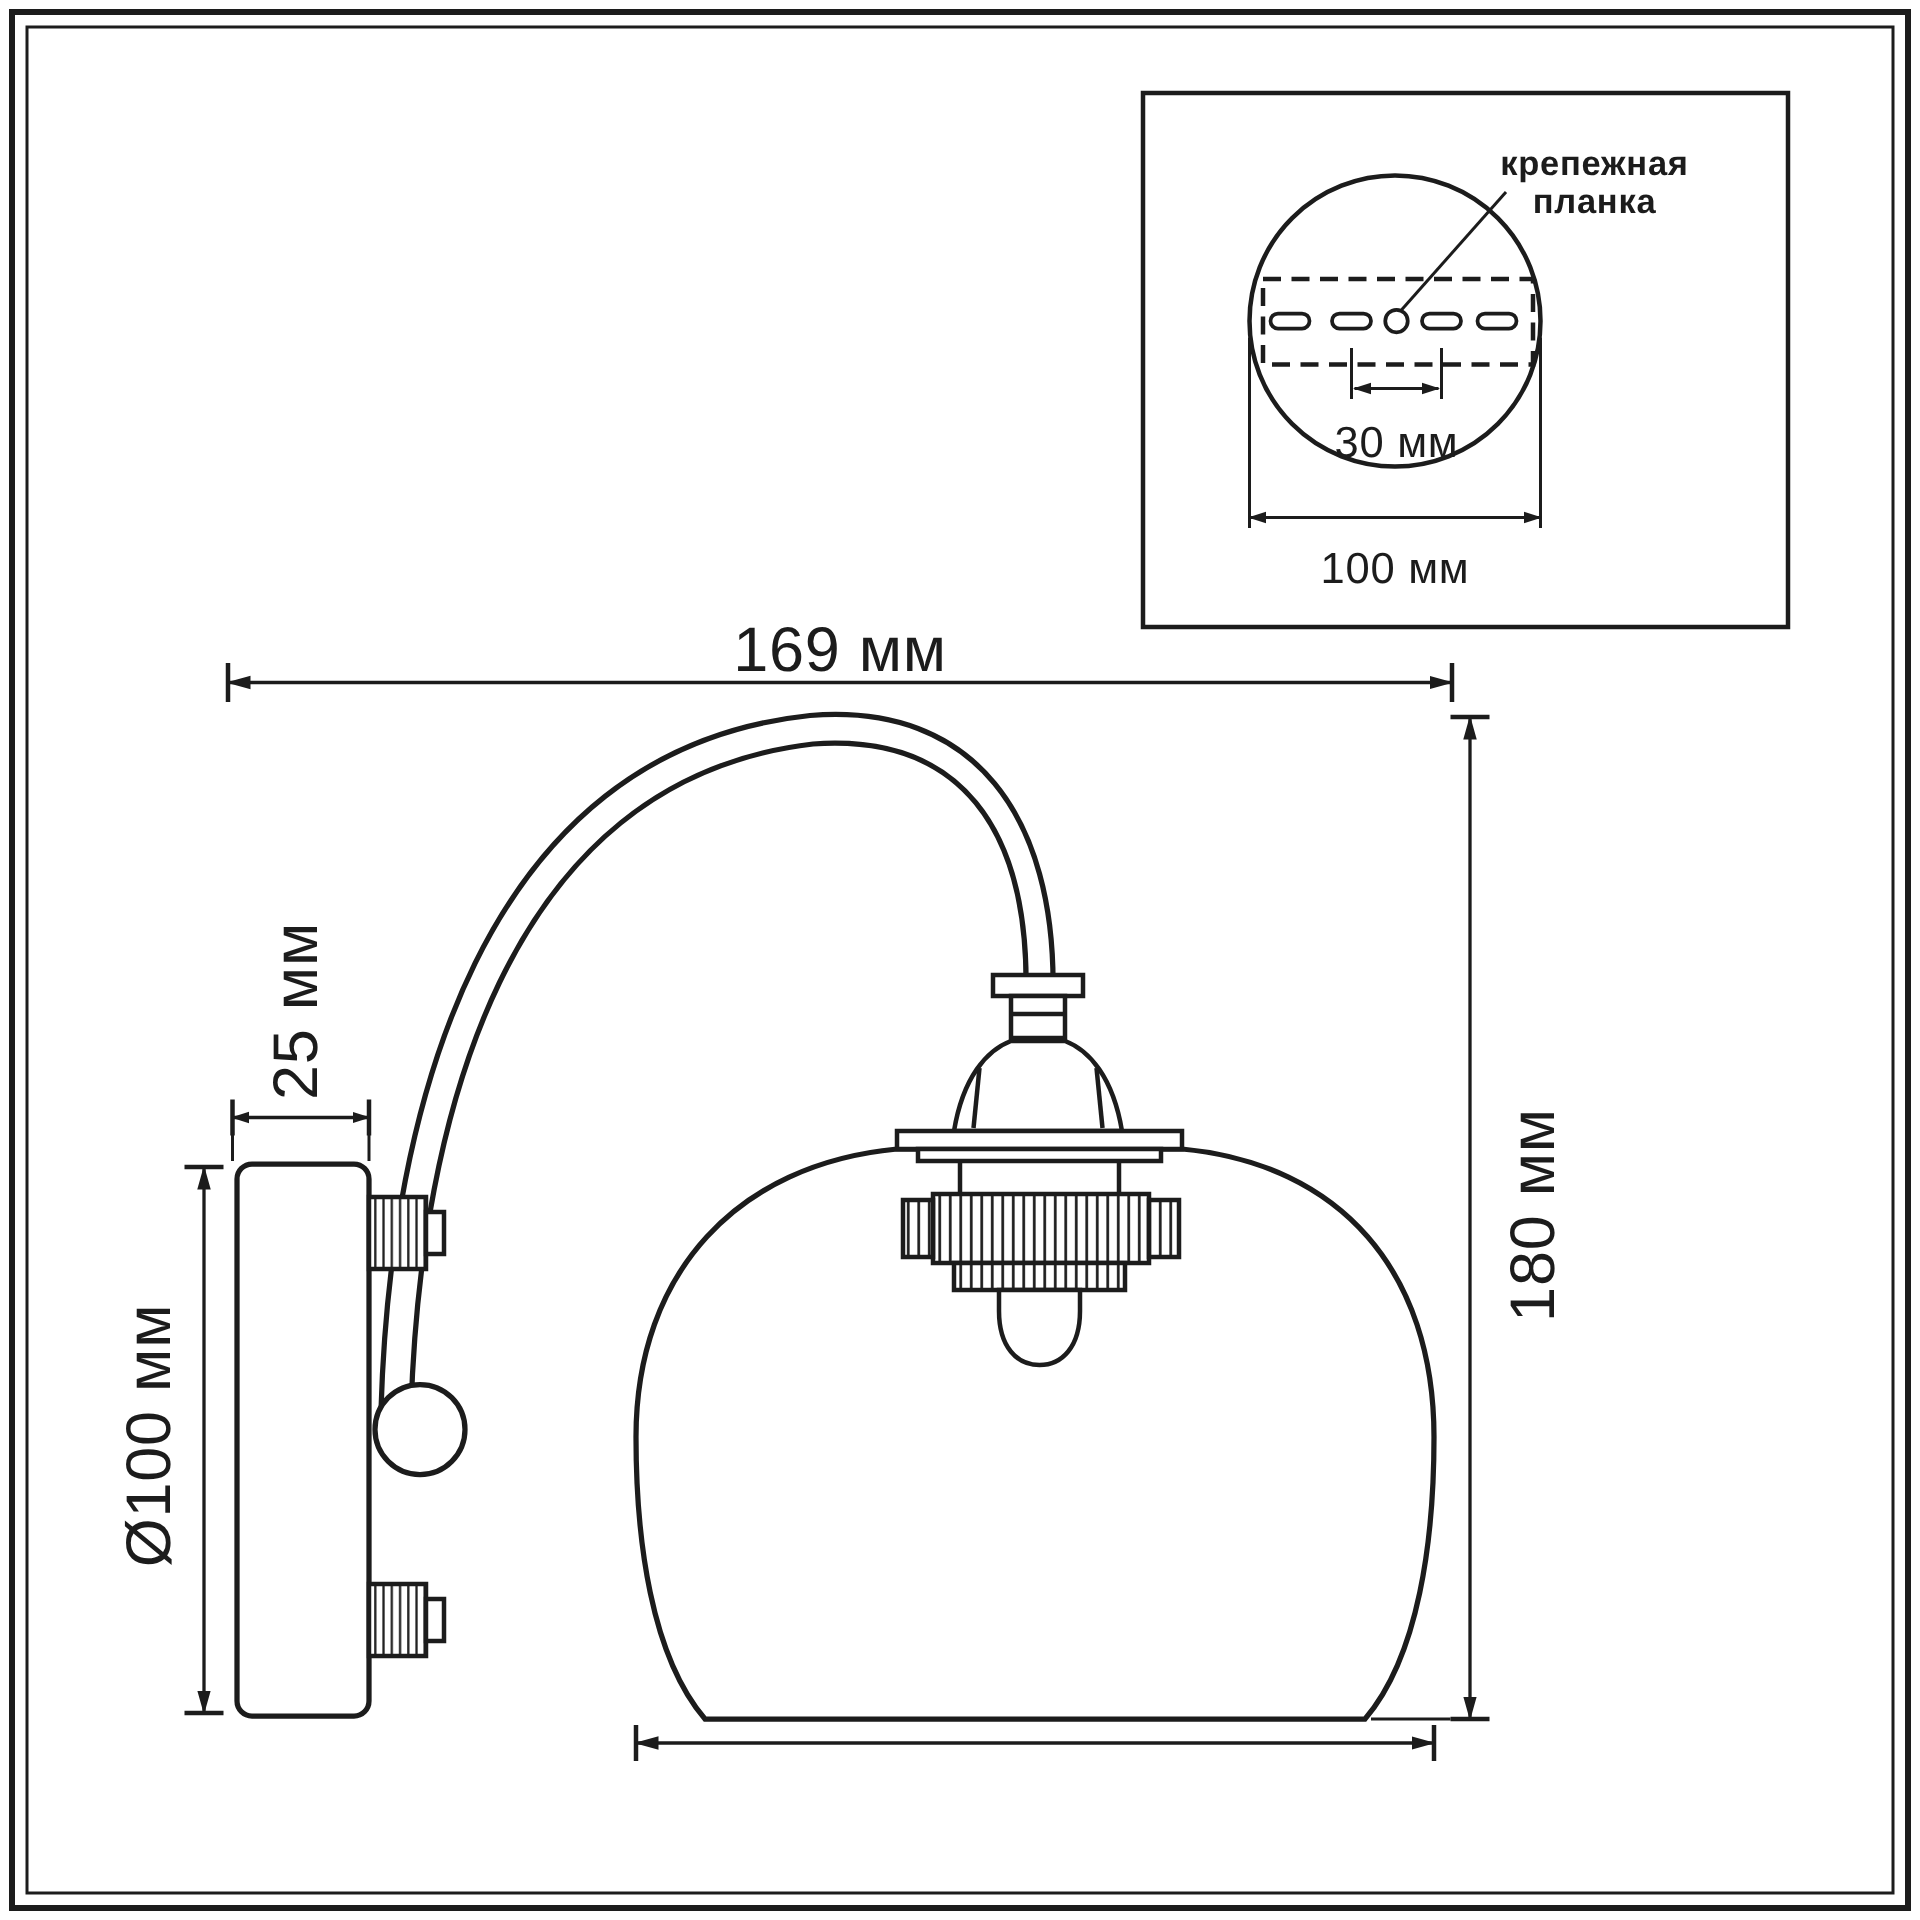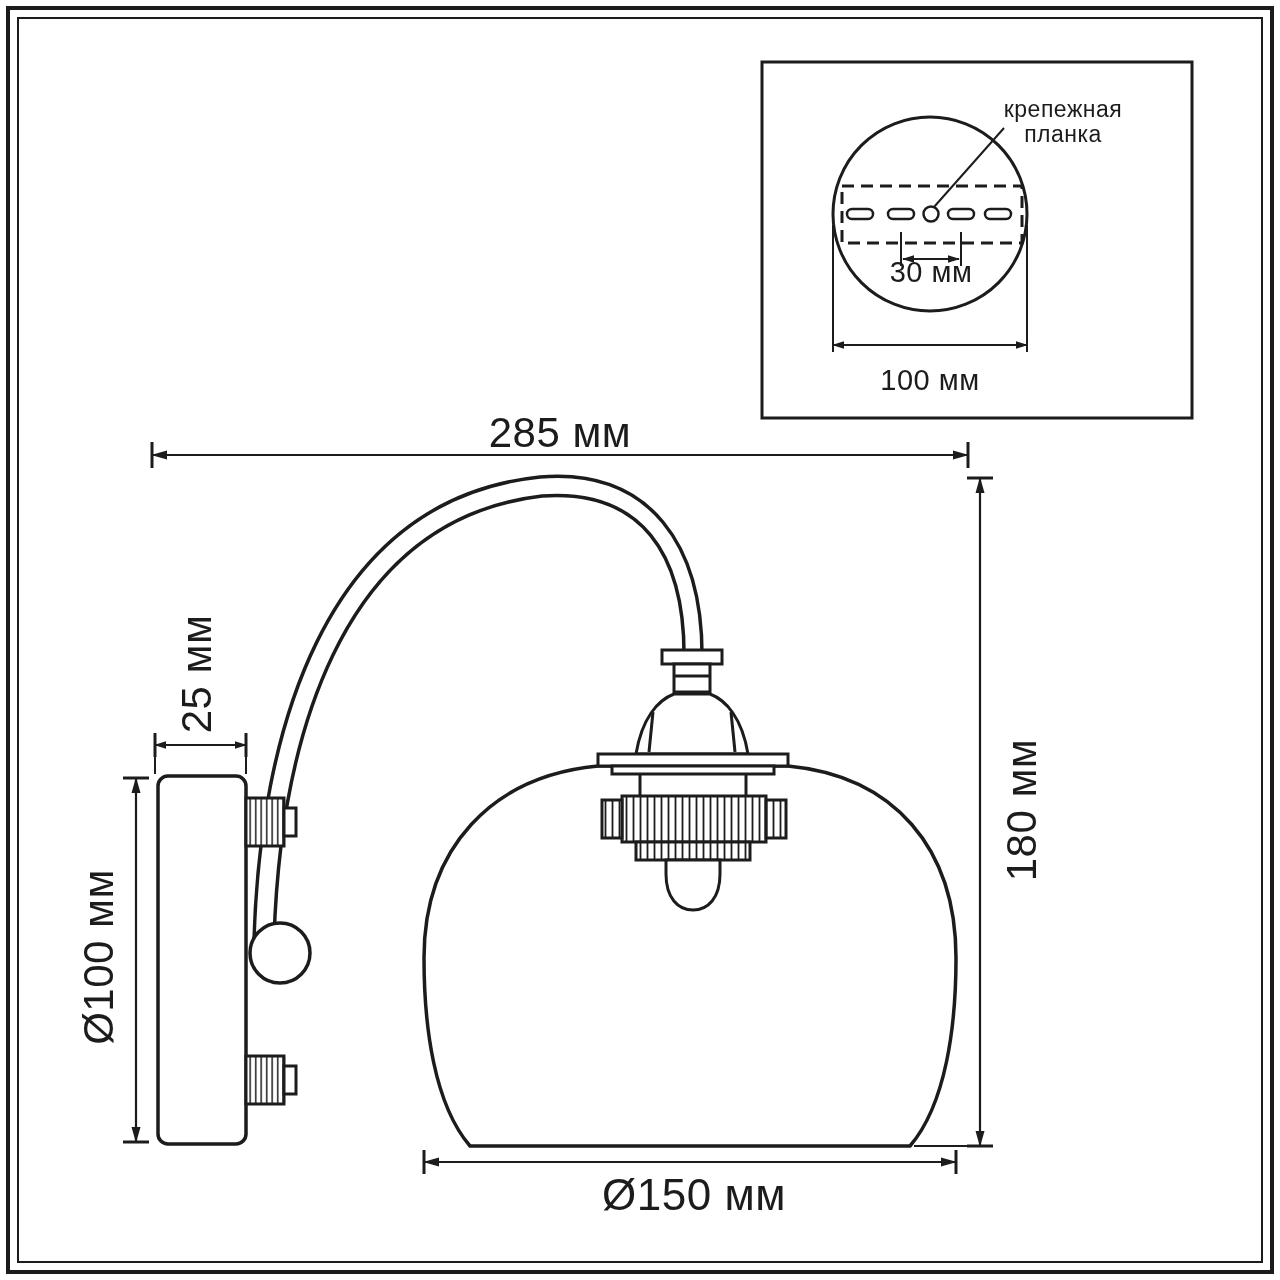--- a/index.html
+++ b/index.html
@@ -16,7 +16,7 @@
   .tv{transform:translate(-50%,-50%) rotate(-90deg);}
   .t-big{font-size:44px;}
   .t-inset{font-size:29px;}
-  .t-callout{font-size:23px;line-height:1.1;text-align:center;font-weight:normal;}
+  .t-callout{font-size:23px;line-height:1.1;text-align:center;font-weight:bold;}
 </style>
 </head>
 <body>

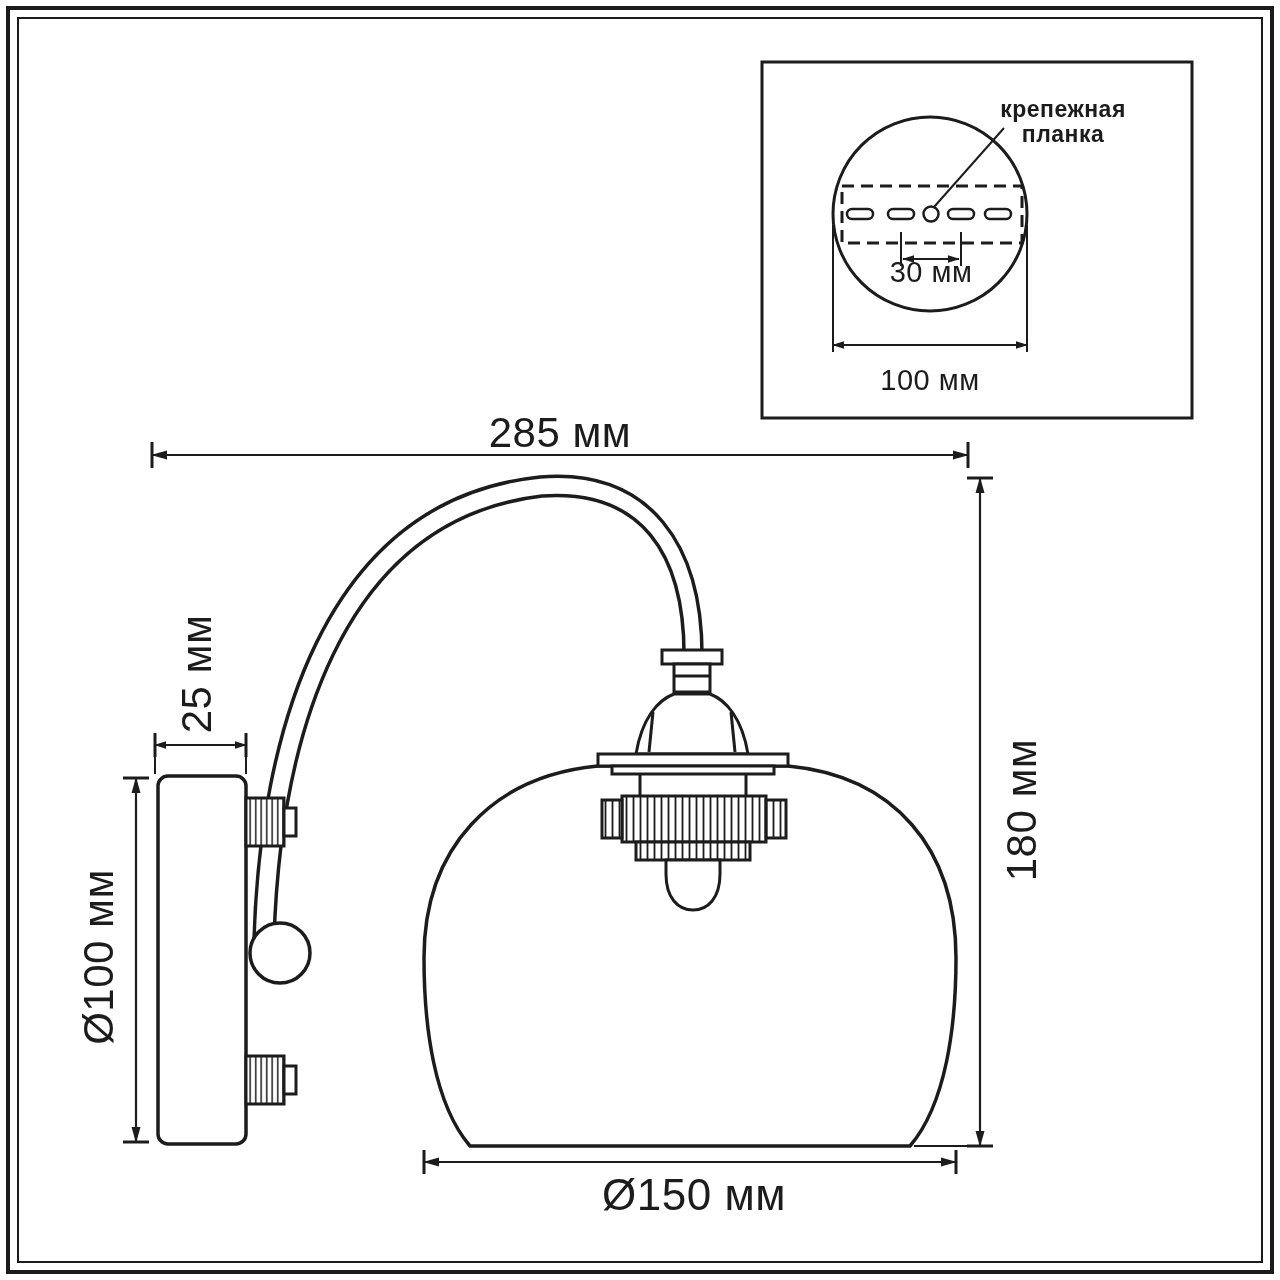--- a/index.html
+++ b/index.html
@@ -164,7 +164,7 @@
     <div>планка</div>
   </div>
 
-  <div class="t t-inset" style="left:931px;top:272px;">30 мм</div>
+  <div class="t t-inset" style="left:931px;top:296px;">30 мм</div>
 
   <div class="t t-inset" style="left:930px;top:380px;">100 мм</div>
 </div>

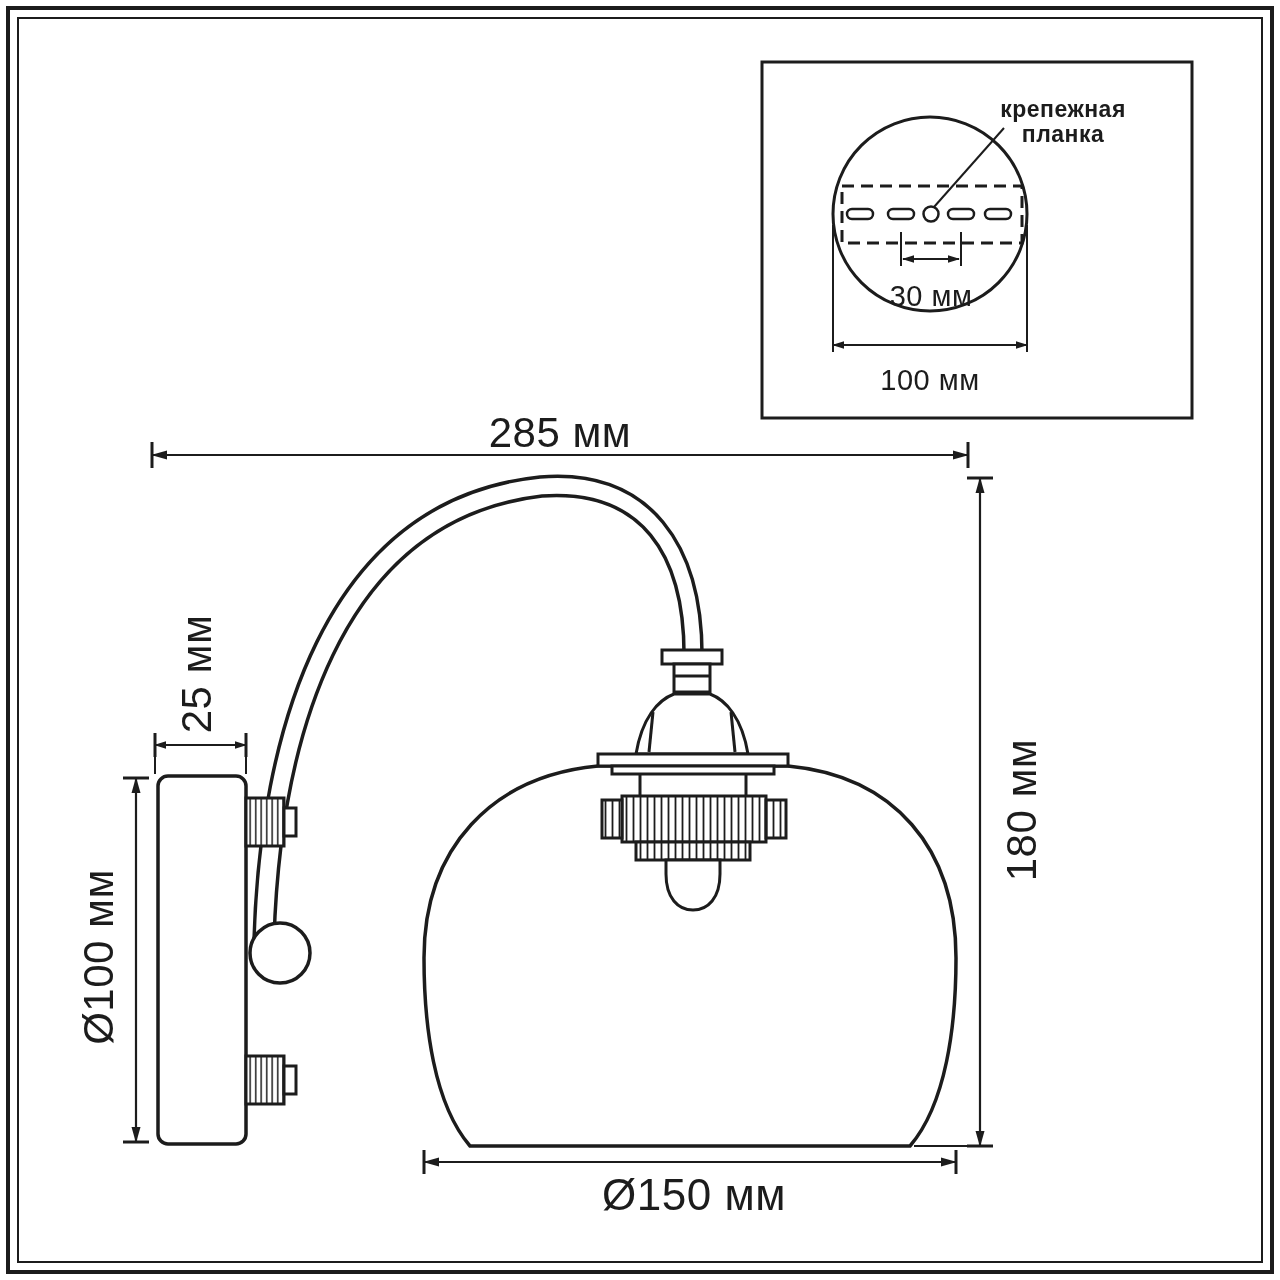--- a/index.html
+++ b/index.html
@@ -149,7 +149,7 @@
     </g>
   </svg>
 
-  <div class="t" style="left:560px;top:433px;">285 мм</div>
+  <div class="t" style="left:560px;top:433px;">169 мм</div>
 
   <div class="t tv" style="left:197px;top:674px;">25 мм</div>
 

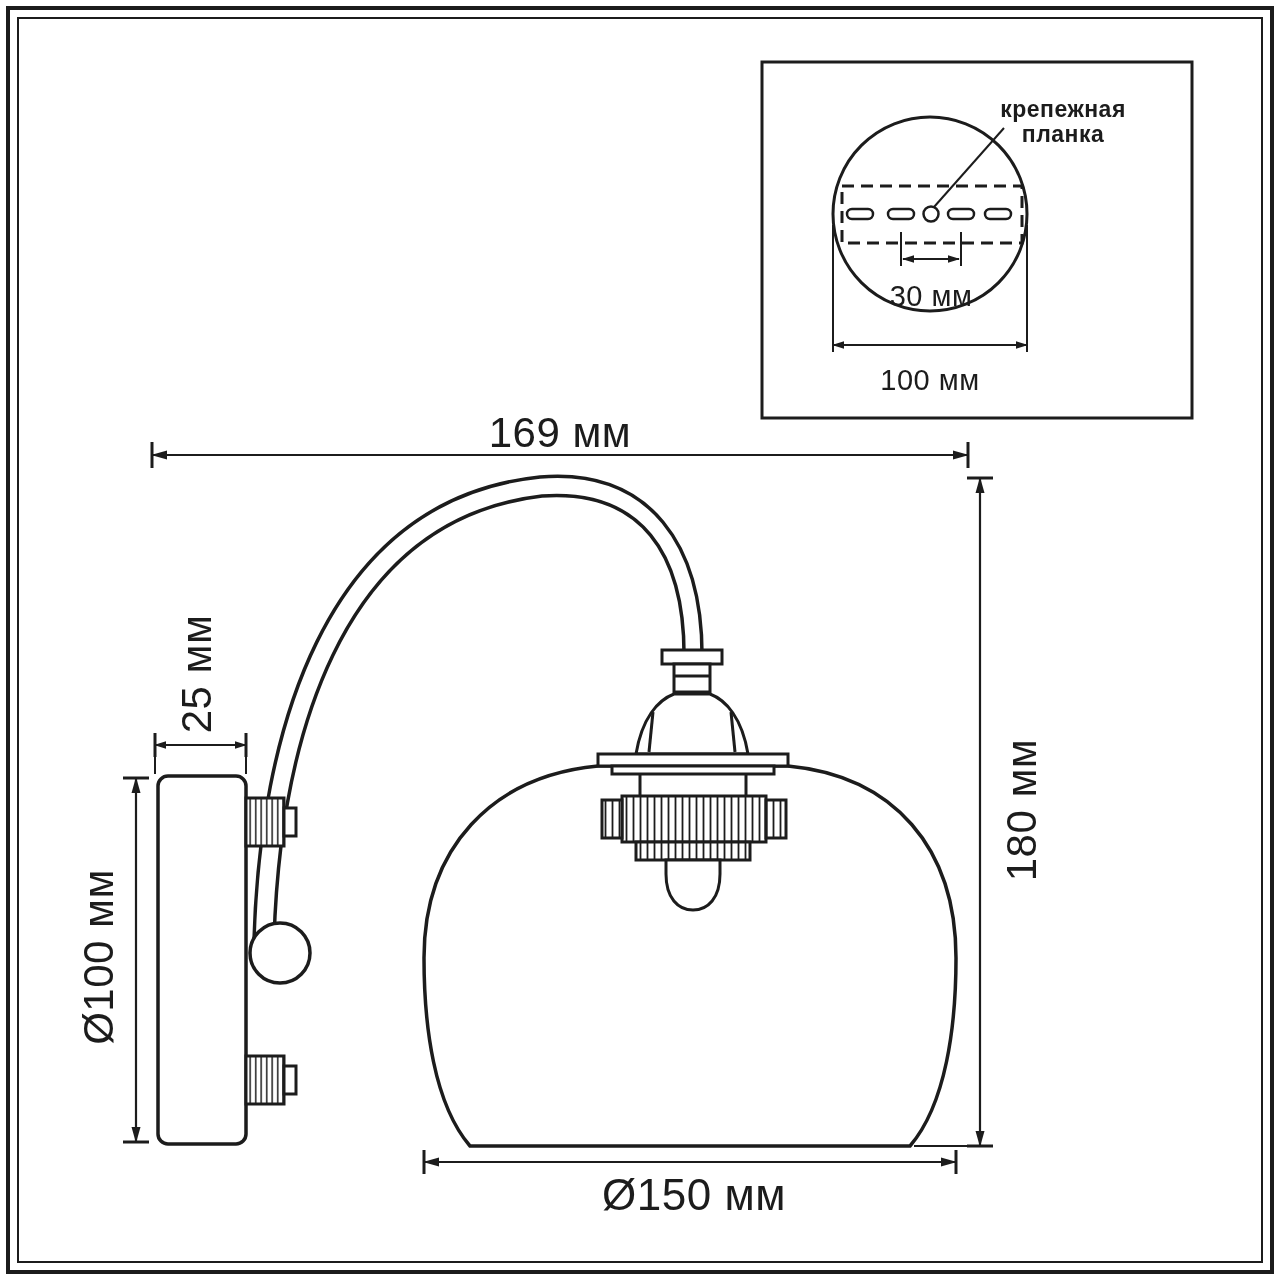--- a/index.html
+++ b/index.html
@@ -157,7 +157,6 @@
 
   <div class="t tv" style="left:1022px;top:810px;">180 мм</div>
 
-  <div class="t t-big" style="left:694px;top:1195px;">Ø150 мм</div>
 
   <div class="t t-callout" style="left:1063px;top:122px;">
     <div>крепежная</div>

